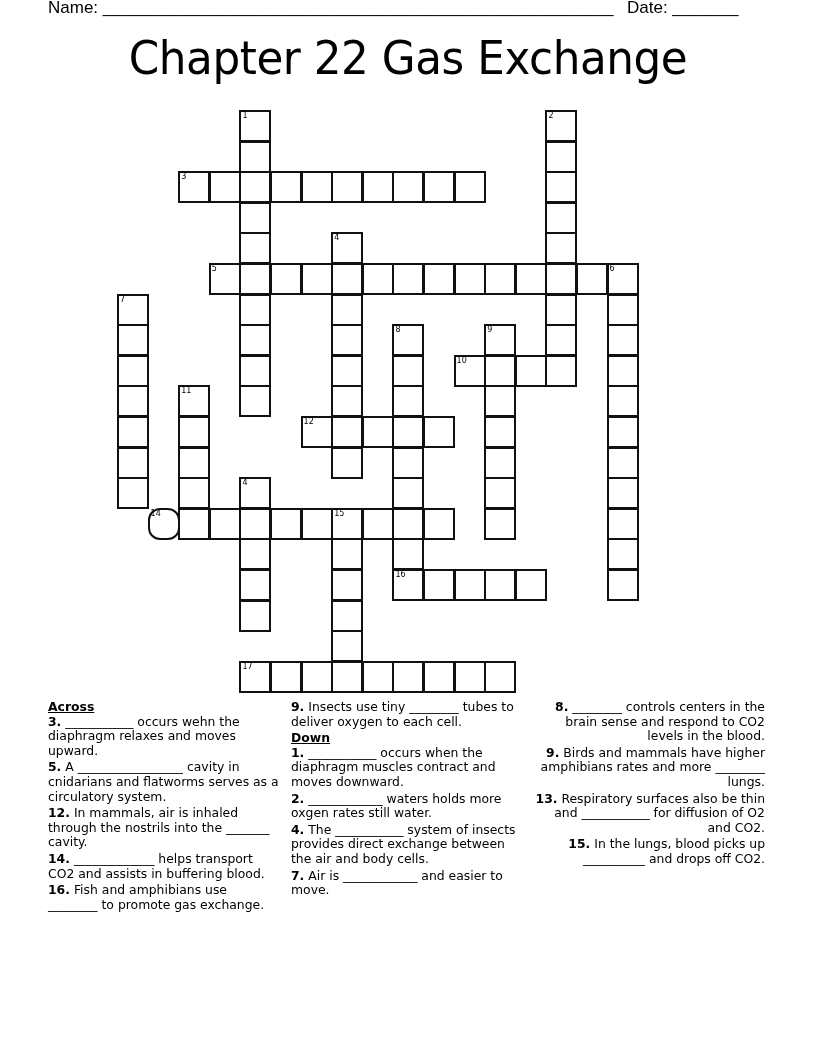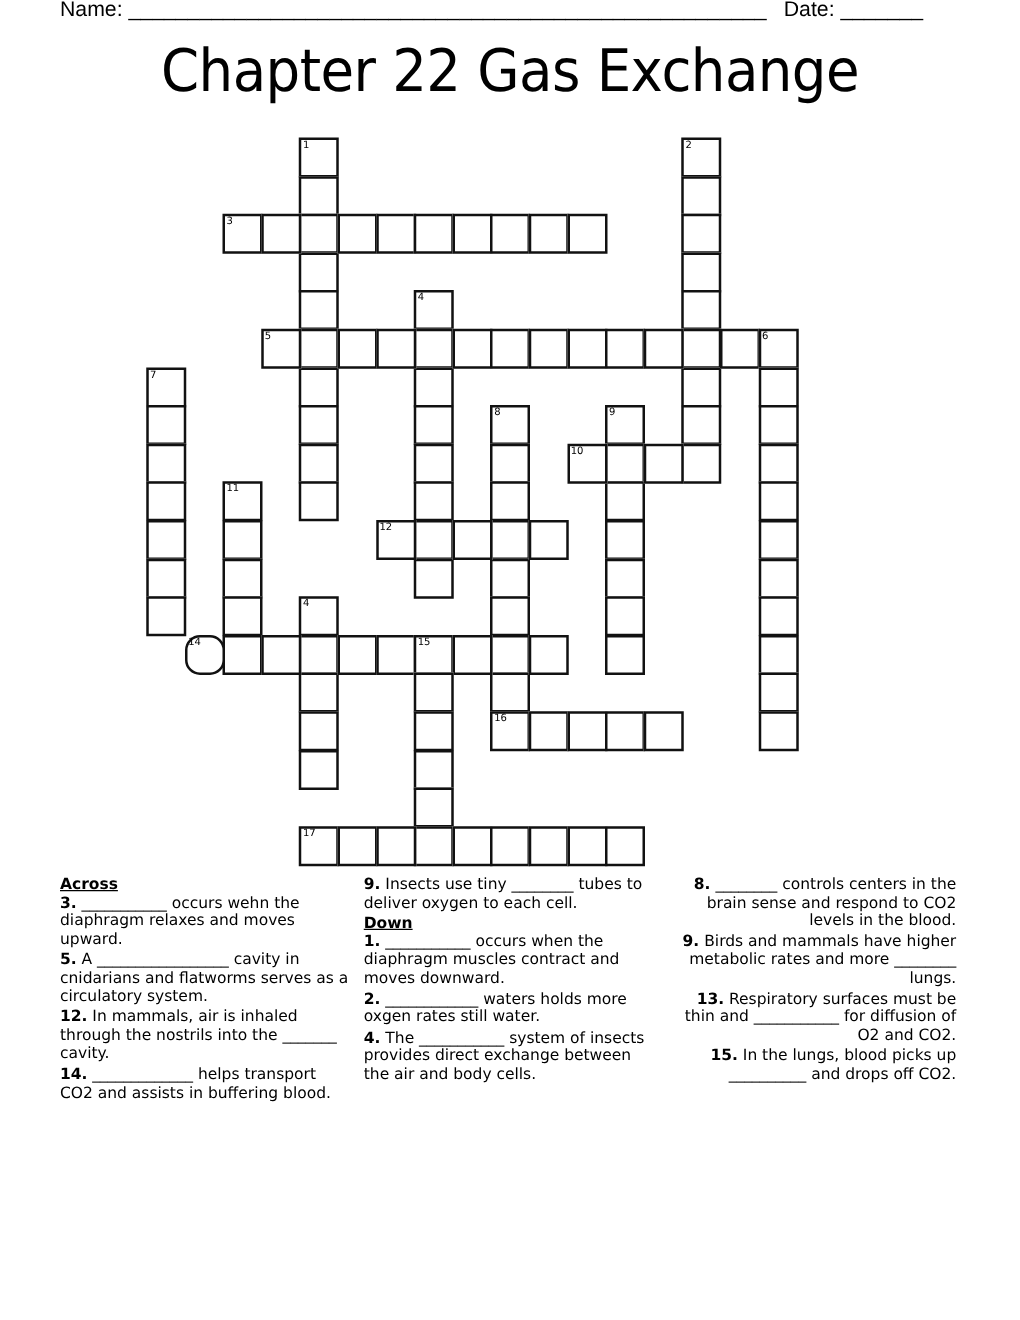--- a/index.html
+++ b/index.html
@@ -201,7 +201,7 @@
   </div>
   <div class="col col3">
     <span class="clue"><b>8.</b><span> ________ controls centers in the brain sense and respond to CO2 levels in the blood.</span></span>
-    <span class="clue"><b>9.</b><span> Birds and mammals have higher metabolic rates and more ________ lungs.</span></span>
+    <span class="clue"><b>9.</b><span> Birds and mammals have higher amphibians rates and more ________ lungs.</span></span>
     <span class="clue"><b>13.</b><span> Respiratory surfaces must be thin and ___________ for diffusion of O2 and CO2.</span></span>
     <span class="clue"><b>15.</b><span> In the lungs, blood picks up __________ and drops off CO2.</span></span>
   </div>

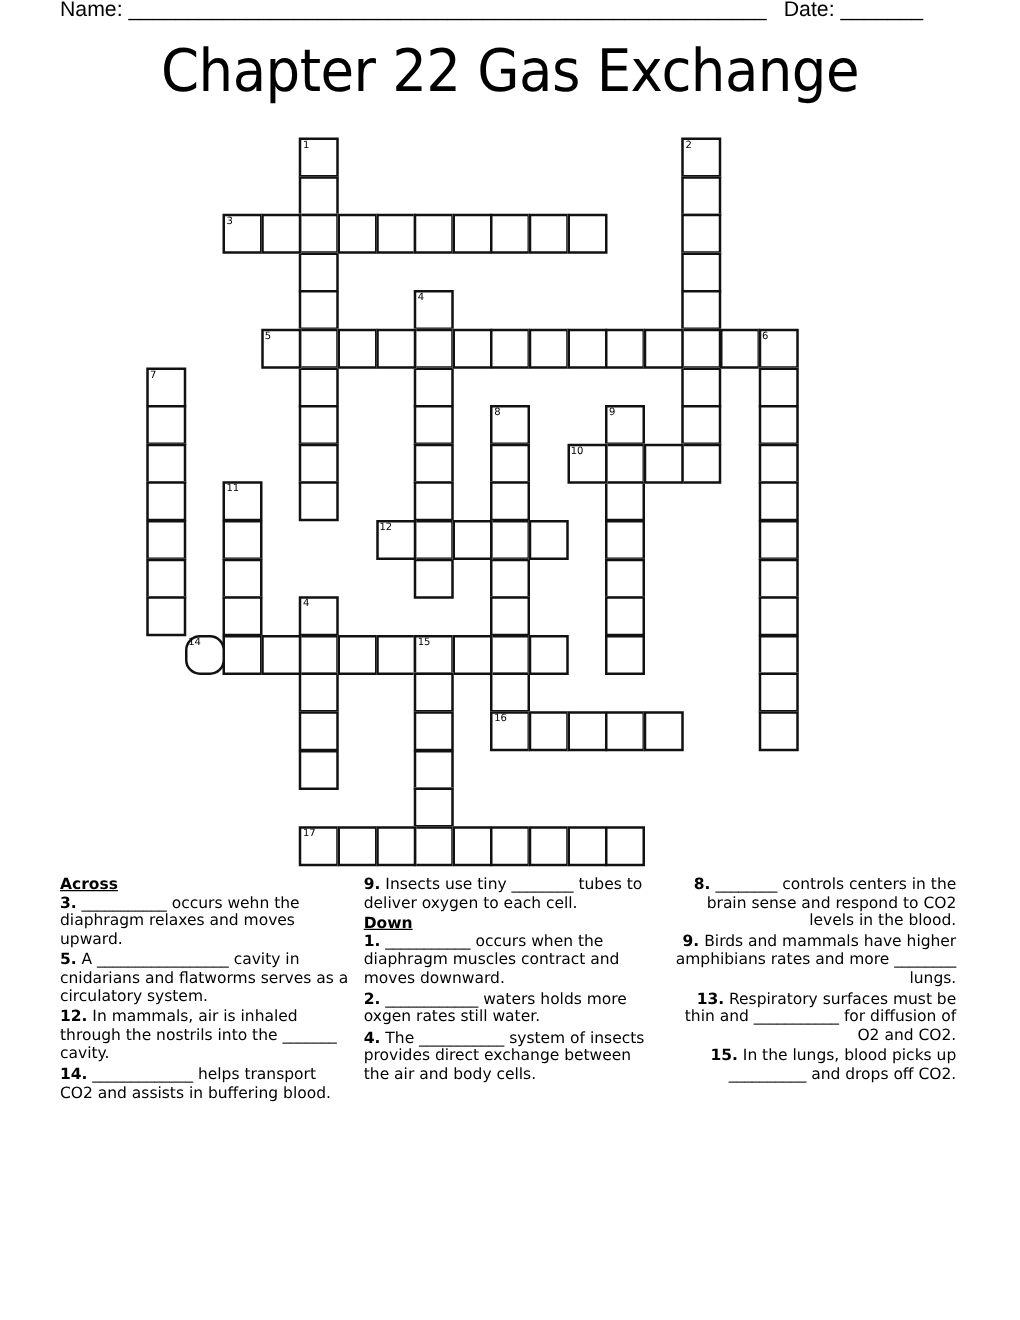--- a/index.html
+++ b/index.html
@@ -202,7 +202,7 @@
   <div class="col col3">
     <span class="clue"><b>8.</b><span> ________ controls centers in the brain sense and respond to CO2 levels in the blood.</span></span>
     <span class="clue"><b>9.</b><span> Birds and mammals have higher amphibians rates and more ________ lungs.</span></span>
-    <span class="clue"><b>13.</b><span> Respiratory surfaces must be thin and ___________ for diffusion of O2 and CO2.</span></span>
+    <span class="clue"><b>13.</b><span> Respiratory surfaces also be thin and ___________ for diffusion of O2 and CO2.</span></span>
     <span class="clue"><b>15.</b><span> In the lungs, blood picks up __________ and drops off CO2.</span></span>
   </div>
 </div>

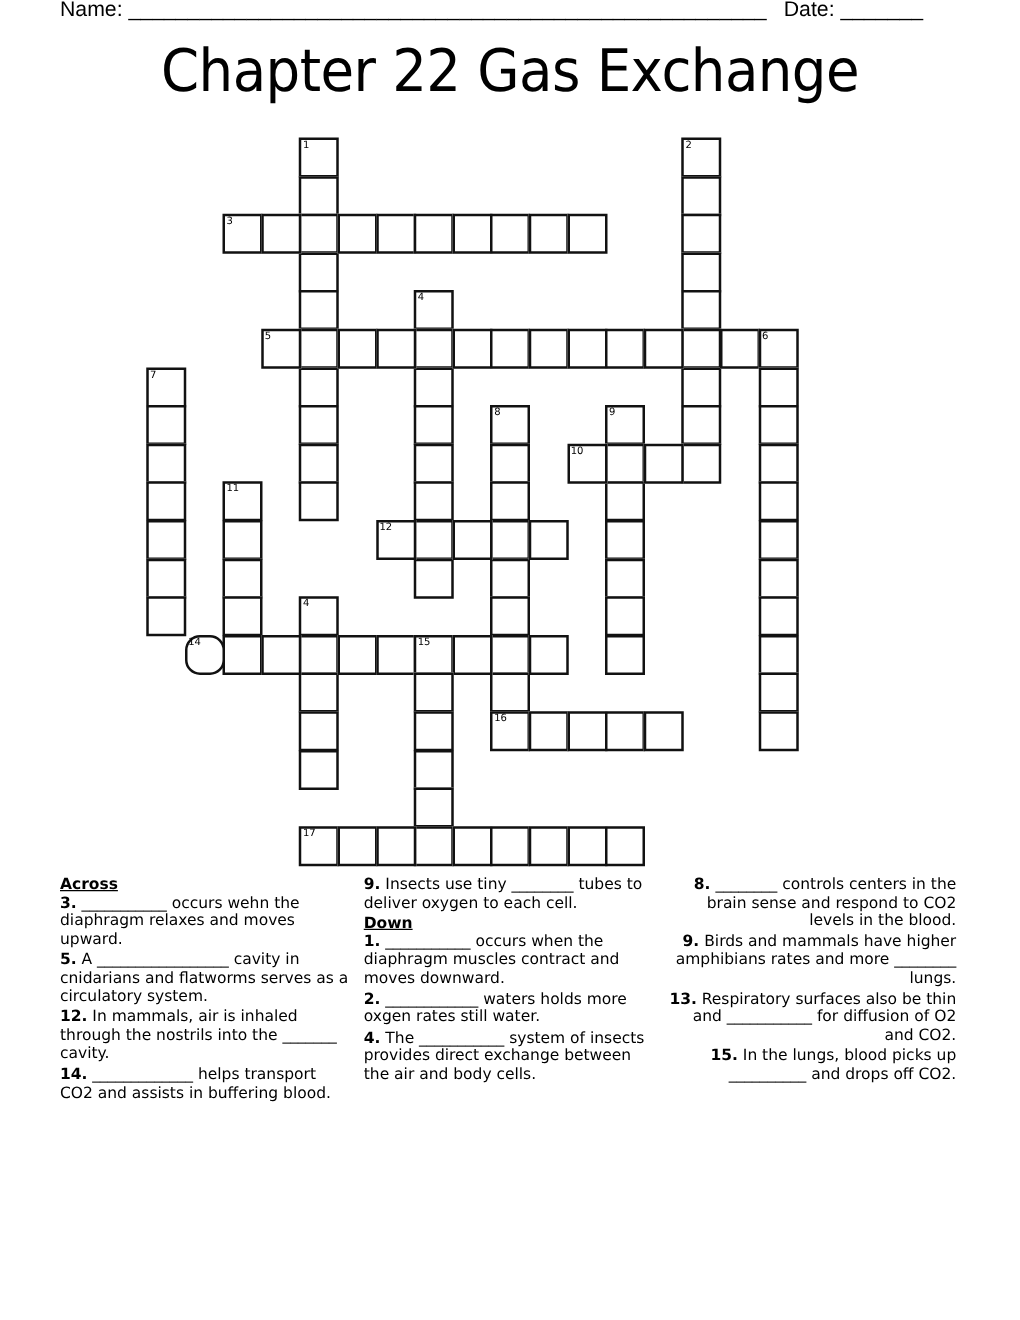--- a/index.html
+++ b/index.html
@@ -198,6 +198,7 @@
     <span class="clue"><b>1.</b><span> ___________ occurs when the diaphragm muscles contract and moves downward.</span></span>
     <span class="clue"><b>2.</b><span> ____________ waters holds more oxgen rates still water.</span></span>
     <span class="clue"><b>4.</b><span> The ___________ system of insects provides direct exchange between the air and body cells.</span></span>
+    <span class="clue"><b>7.</b><span> Air is ____________ and easier to move.</span></span>
   </div>
   <div class="col col3">
     <span class="clue"><b>8.</b><span> ________ controls centers in the brain sense and respond to CO2 levels in the blood.</span></span>

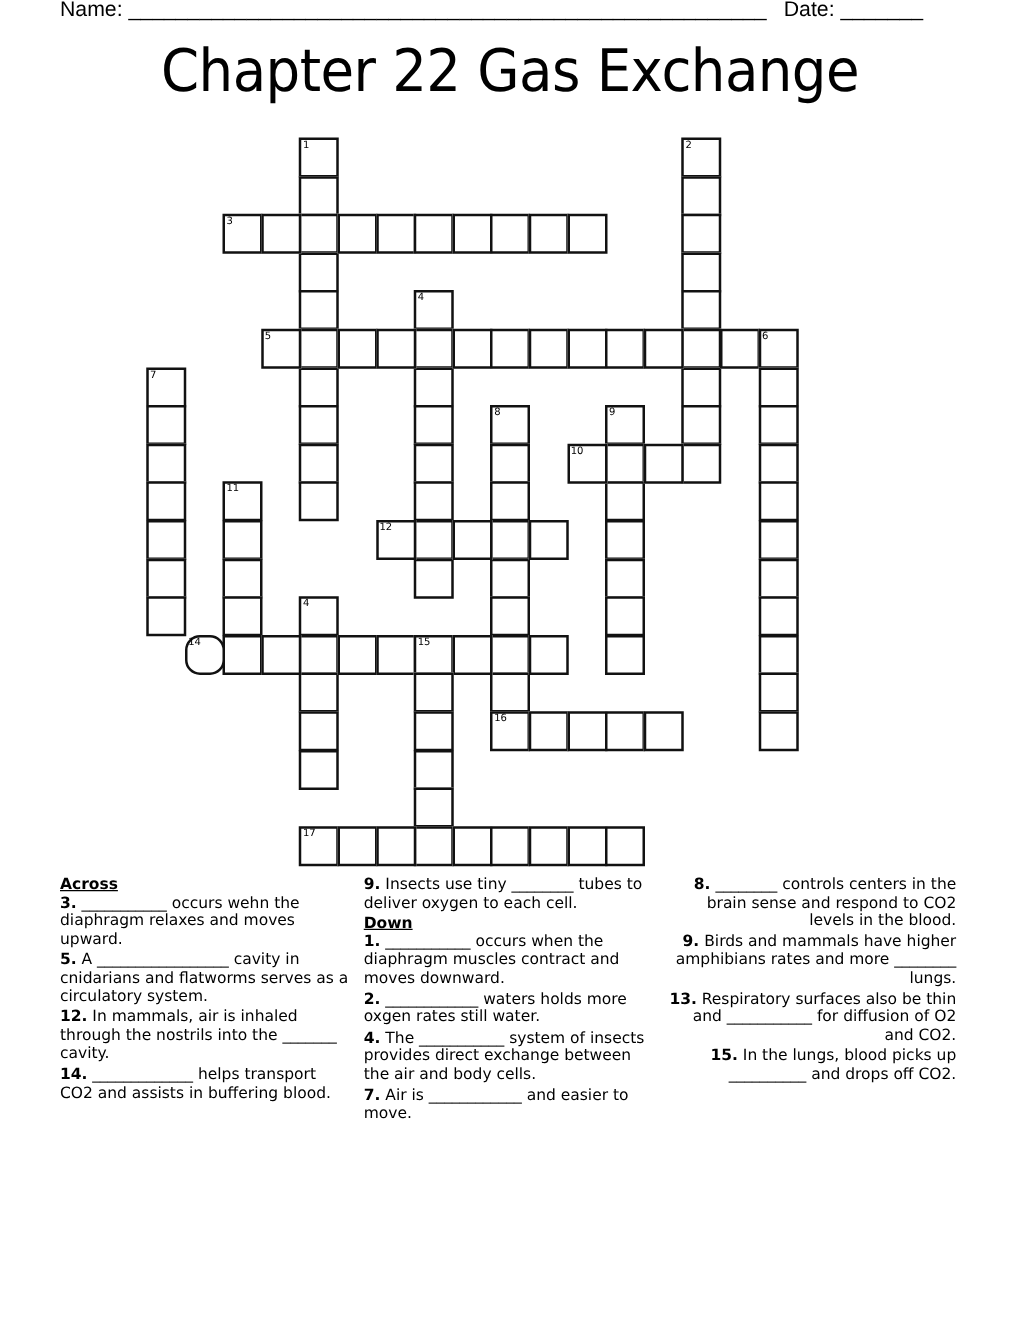--- a/index.html
+++ b/index.html
@@ -191,6 +191,7 @@
     <span class="clue"><b>5.</b><span> A _________________ cavity in cnidarians and flatworms serves as a circulatory system.</span></span>
     <span class="clue"><b>12.</b><span> In mammals, air is inhaled through the nostrils into the _______ cavity.</span></span>
     <span class="clue"><b>14.</b><span> _____________ helps transport CO2 and assists in buffering blood.</span></span>
+    <span class="clue"><b>16.</b><span> Fish and amphibians use ________ to promote gas exchange.</span></span>
   </div>
   <div class="col col2">
     <span class="clue"><b>9.</b><span> Insects use tiny ________ tubes to deliver oxygen to each cell.</span></span>

